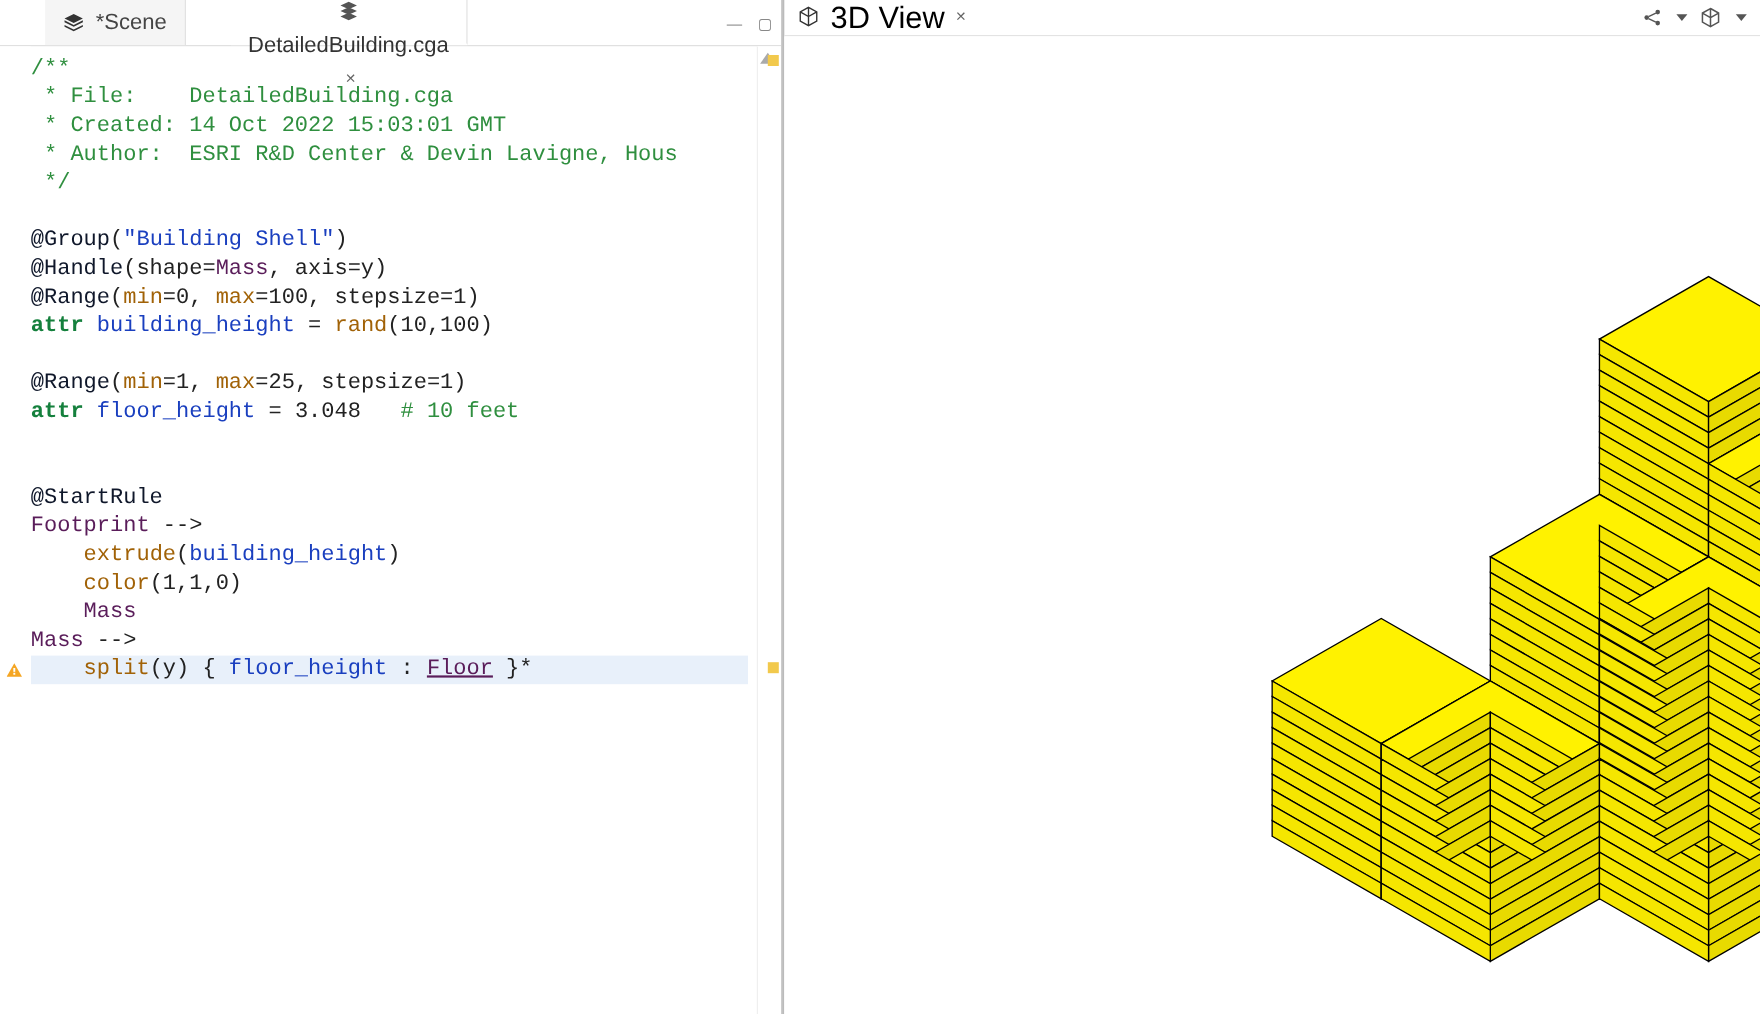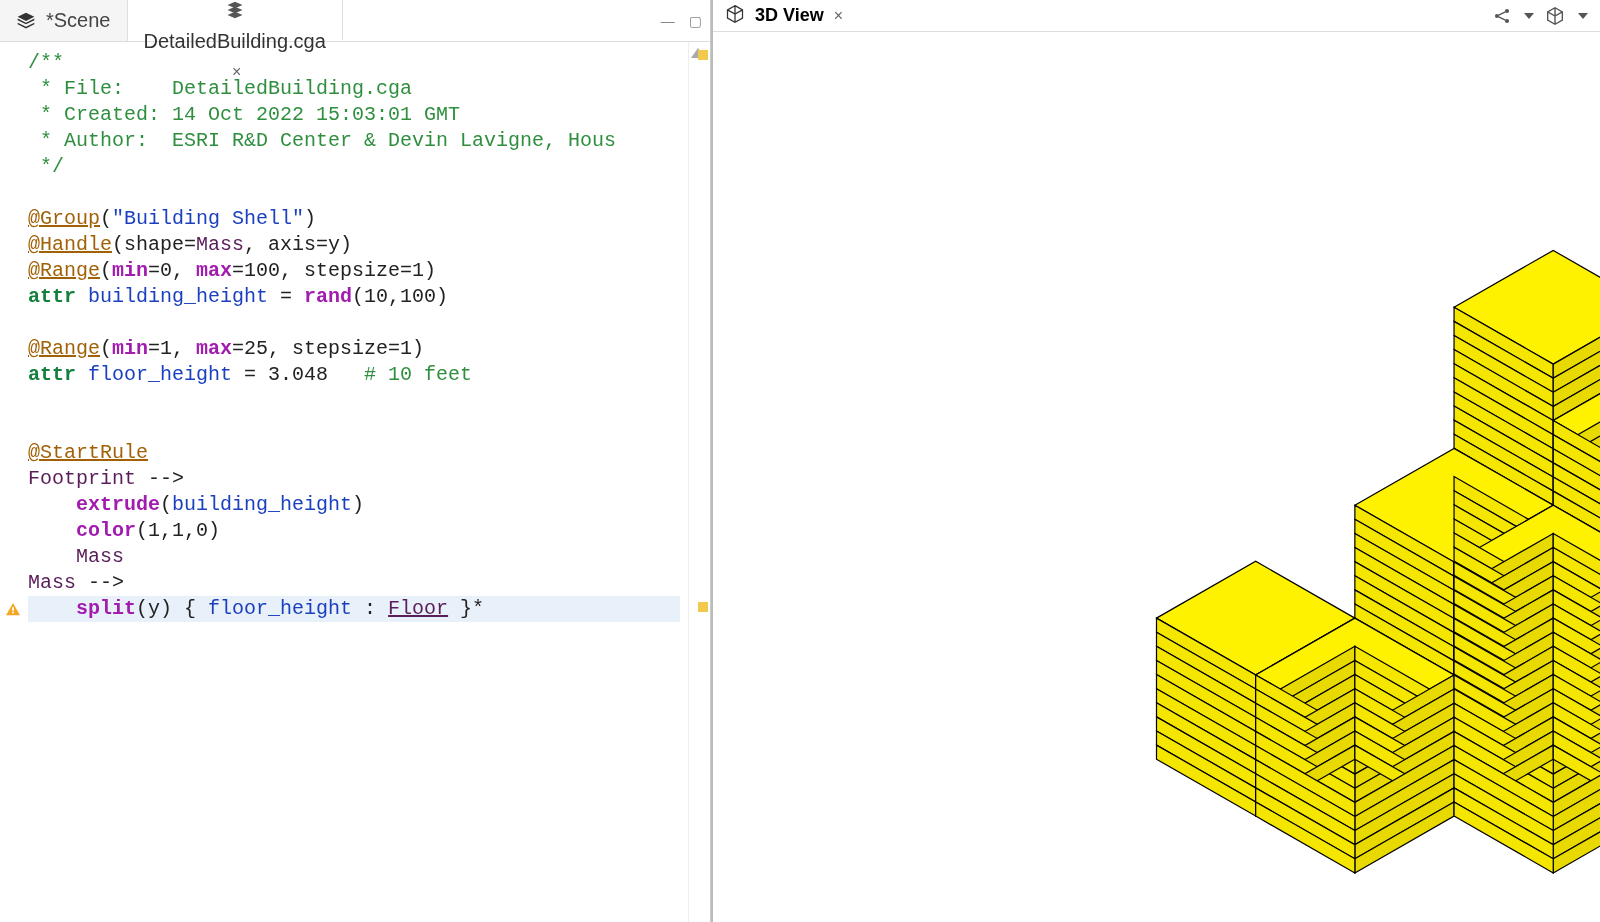--- a/index.html
+++ b/index.html
@@ -43,6 +43,7 @@
   border-right: 1px solid #e0e0e0;
   gap: 10px;
   cursor: pointer;
+  margin-left: 41px;
 }
 .tab.active {
   background: #fff;

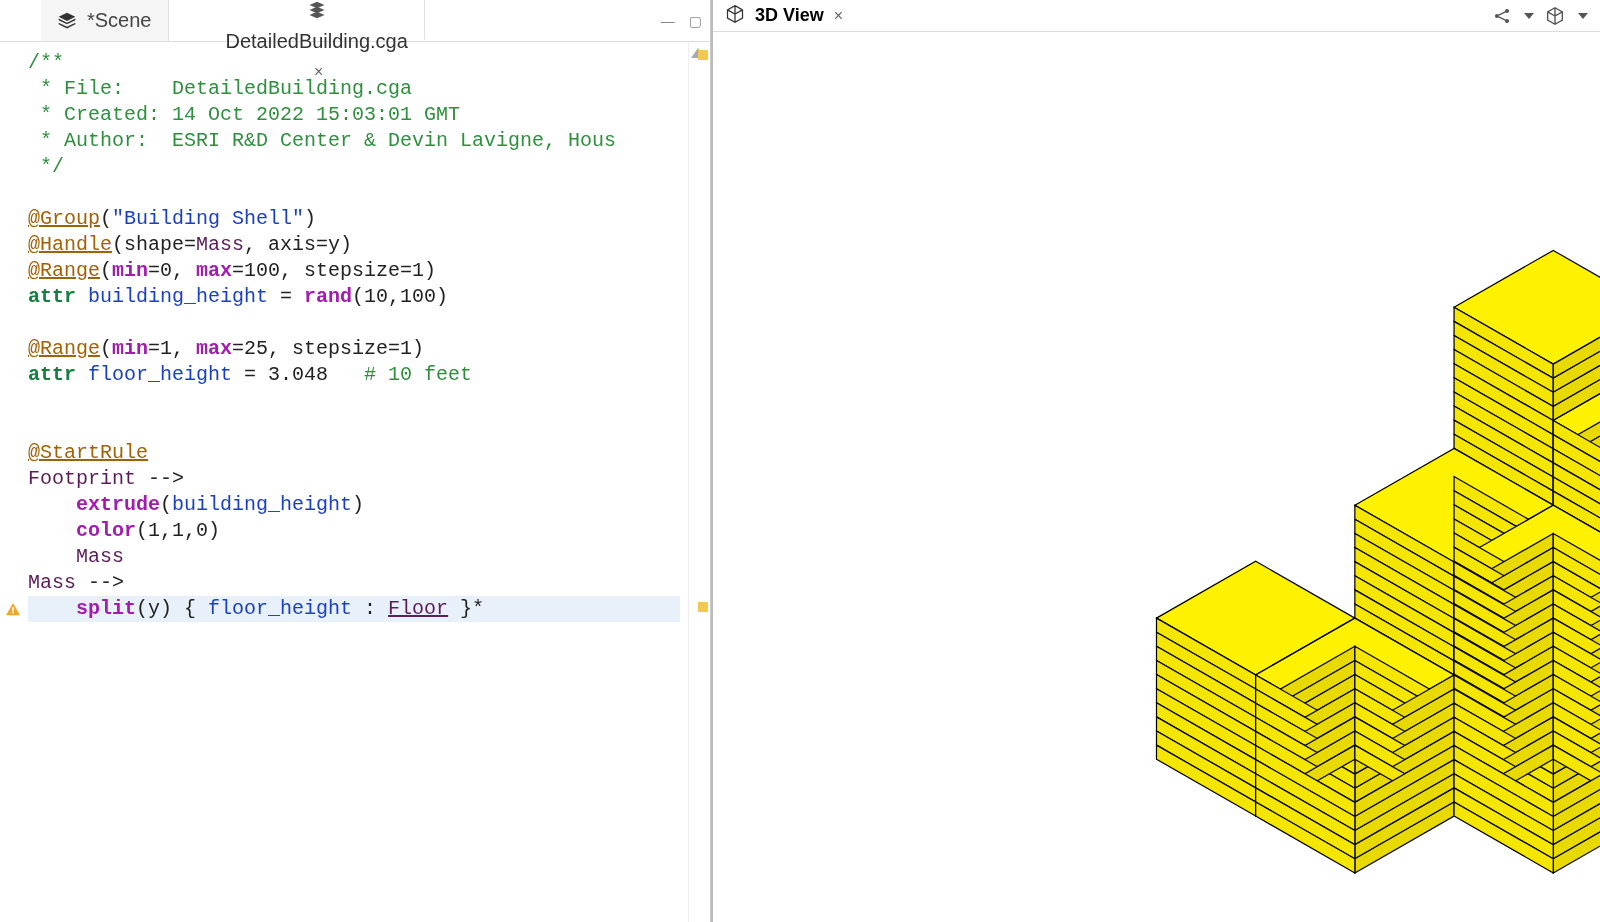--- a/index.html
+++ b/index.html
@@ -136,7 +136,7 @@
   padding: 0 12px;
   gap: 10px;
 }
-.view-tab-bar .title { font-weight: bold; font-size: 18px; }
+.view-tab-bar .title { font-weight: normal; font-size: 28px; }
 .view-tab-bar .close { font-size: 16px; color: #666; }
 .view-toolbar {
   margin-left: auto;

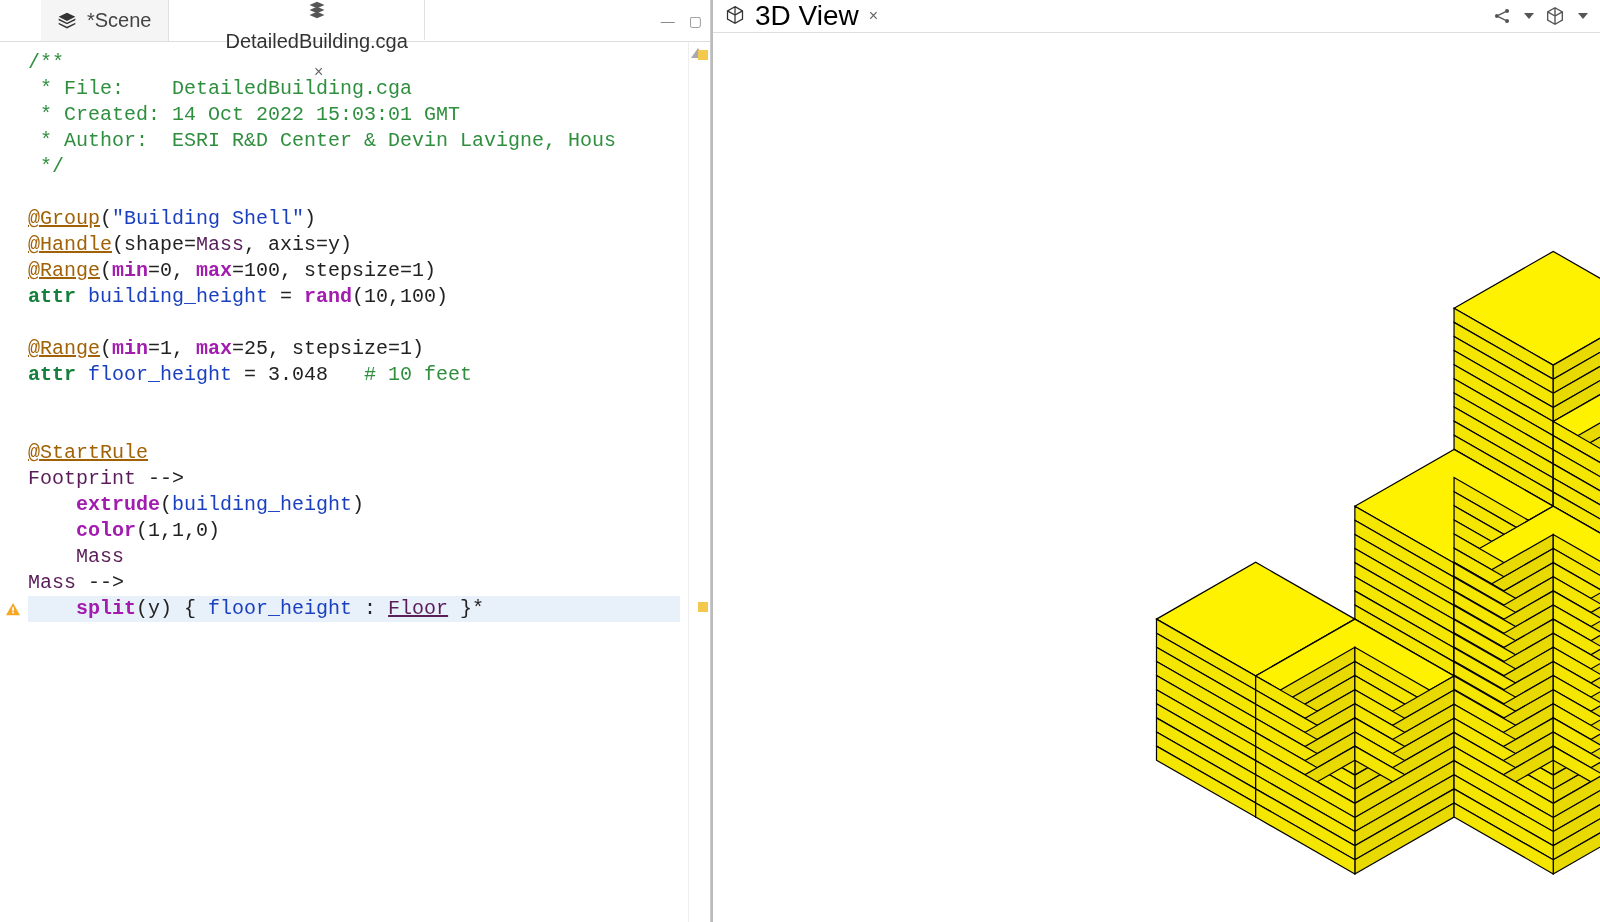--- a/index.html
+++ b/index.html
@@ -97,7 +97,7 @@
   width: 100%;
 }
 .comment { color: #2f8f3f; }
-.annotation { color: #a16207; text-decoration: underline; }
+.annotation { color: #0f172a; }
 .keyword { color: #15803d; font-weight: bold; }
 .ident-attr { color: #1a3fbf; }
 .func { color: #a21caf; font-weight: bold; }

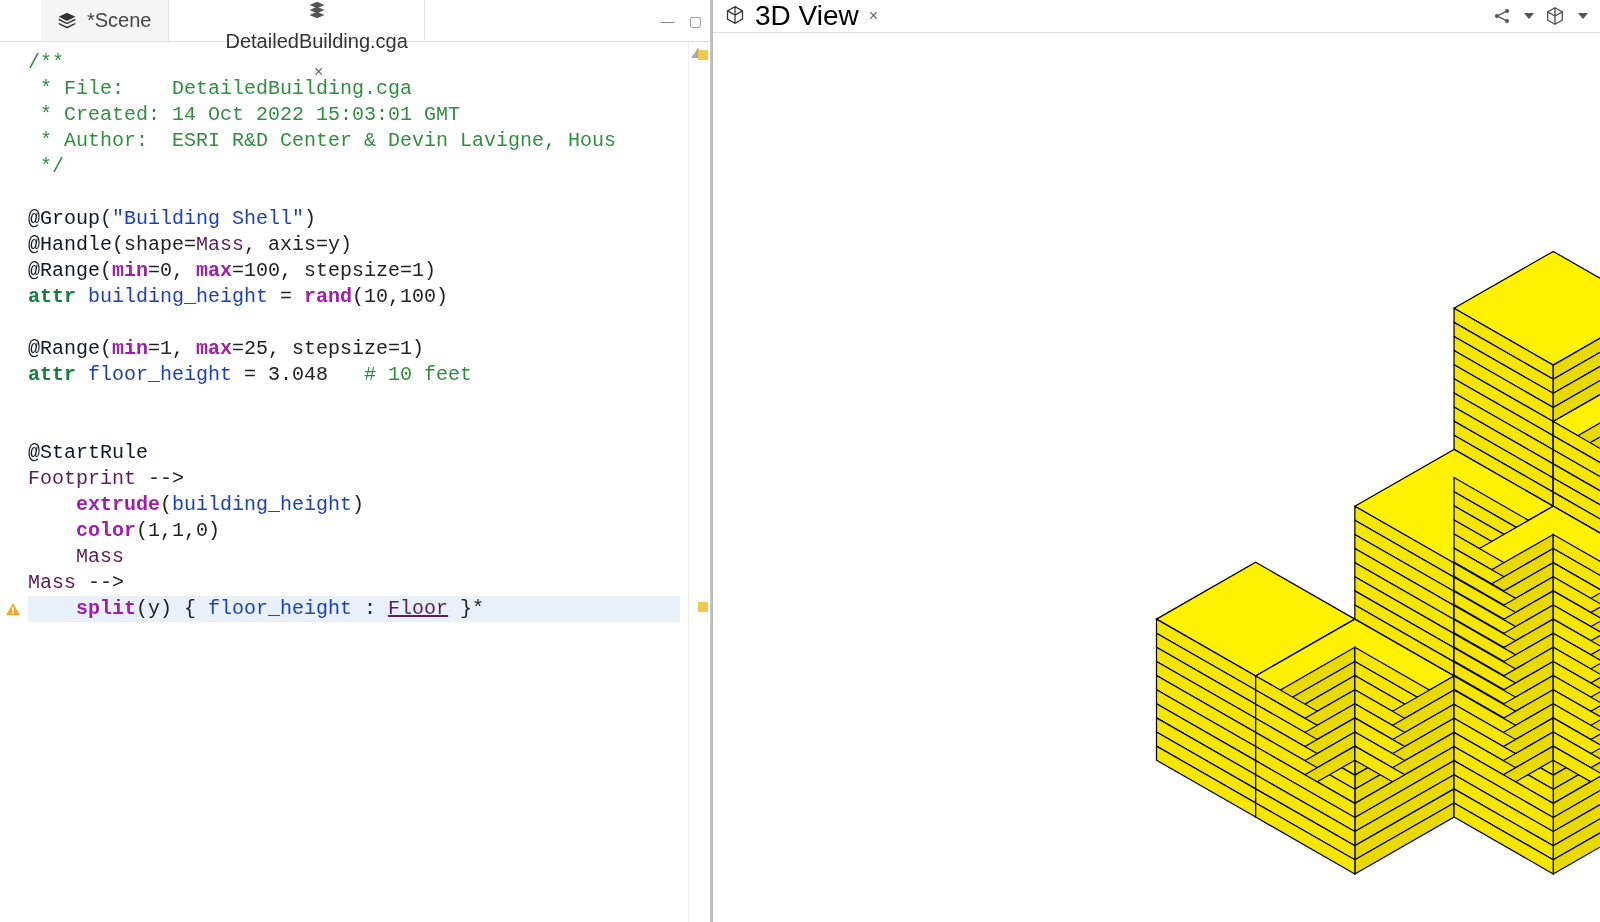--- a/index.html
+++ b/index.html
@@ -100,7 +100,7 @@
 .annotation { color: #0f172a; }
 .keyword { color: #15803d; font-weight: bold; }
 .ident-attr { color: #1a3fbf; }
-.func { color: #a21caf; font-weight: bold; }
+.func { color: #a16207; font-weight: normal; }
 .rule { color: #5a1d5a; }
 .paren { color: #222; }
 .str { color: #1a3fbf; }

